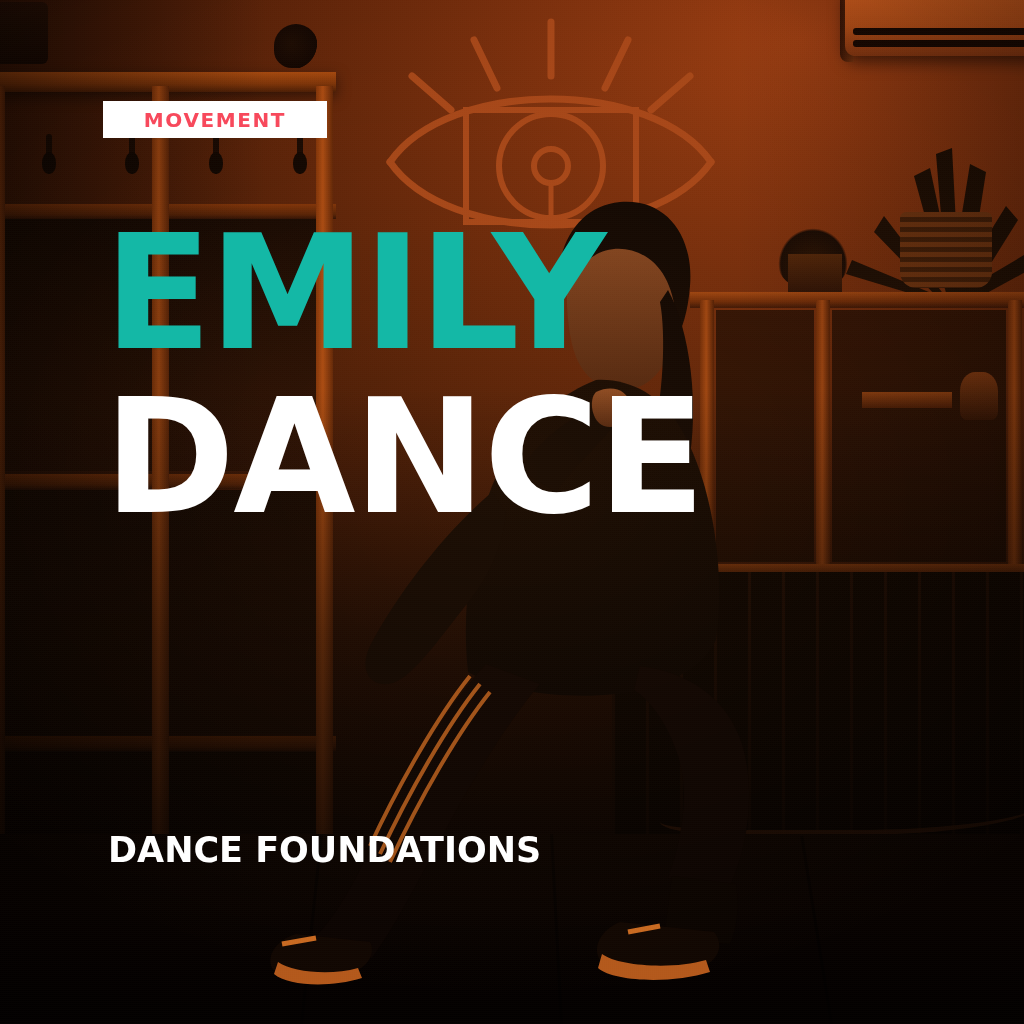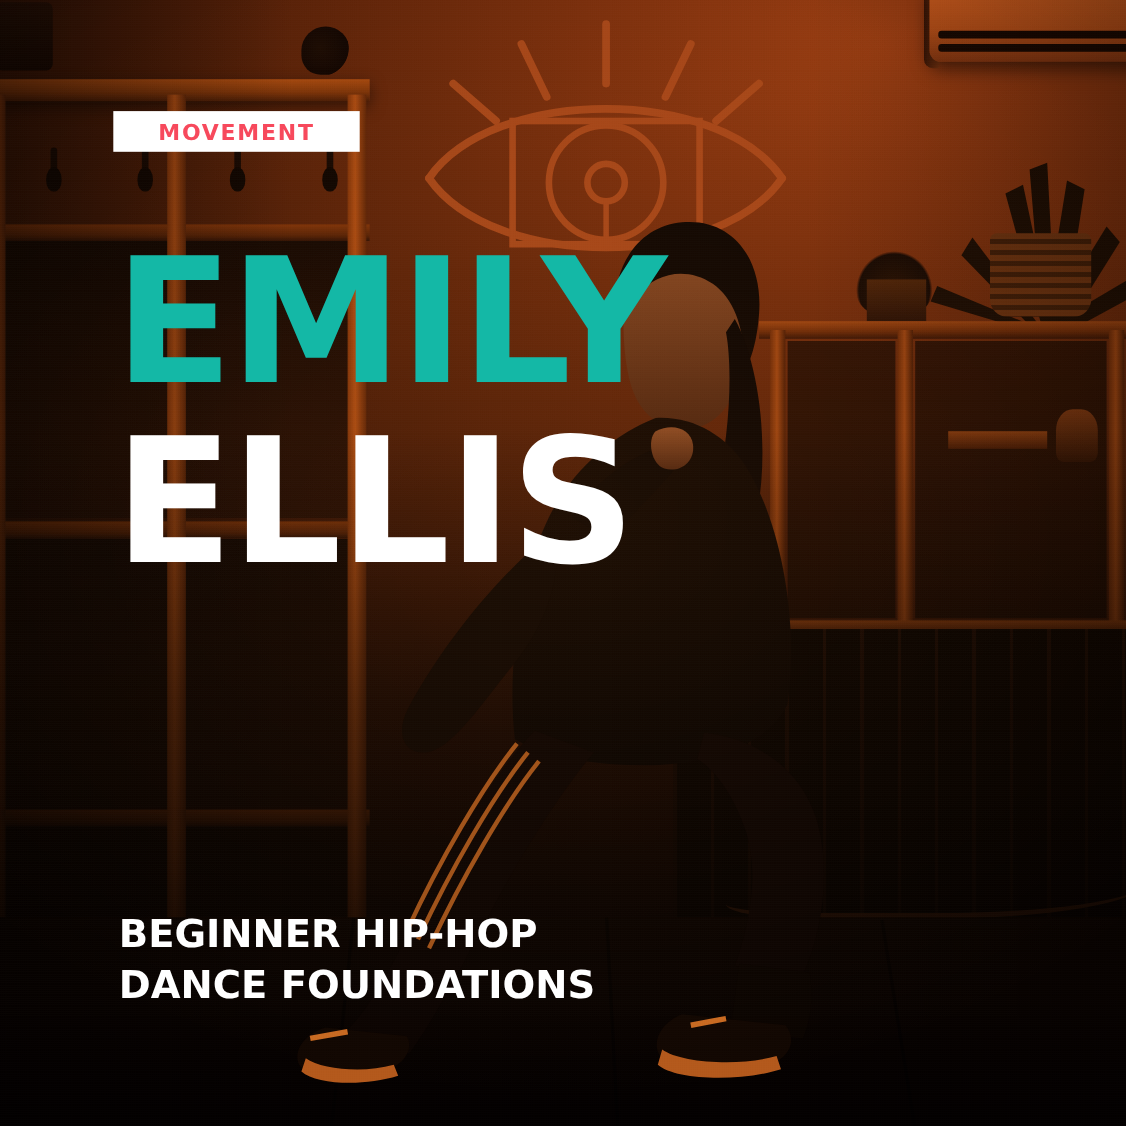--- a/index.html
+++ b/index.html
@@ -453,7 +453,7 @@
 
     <div class="headline">
       <div class="headline-line l1" style="color: #14b8a6;">EMILY</div>
-      <div class="headline-line l3" style="color: rgb(255, 255, 255);">ELLIS</div>
+      <div class="headline-line l3" style="color: rgb(255, 255, 255);">DANCE</div>
     </div>
 
     <div class="subtitle">

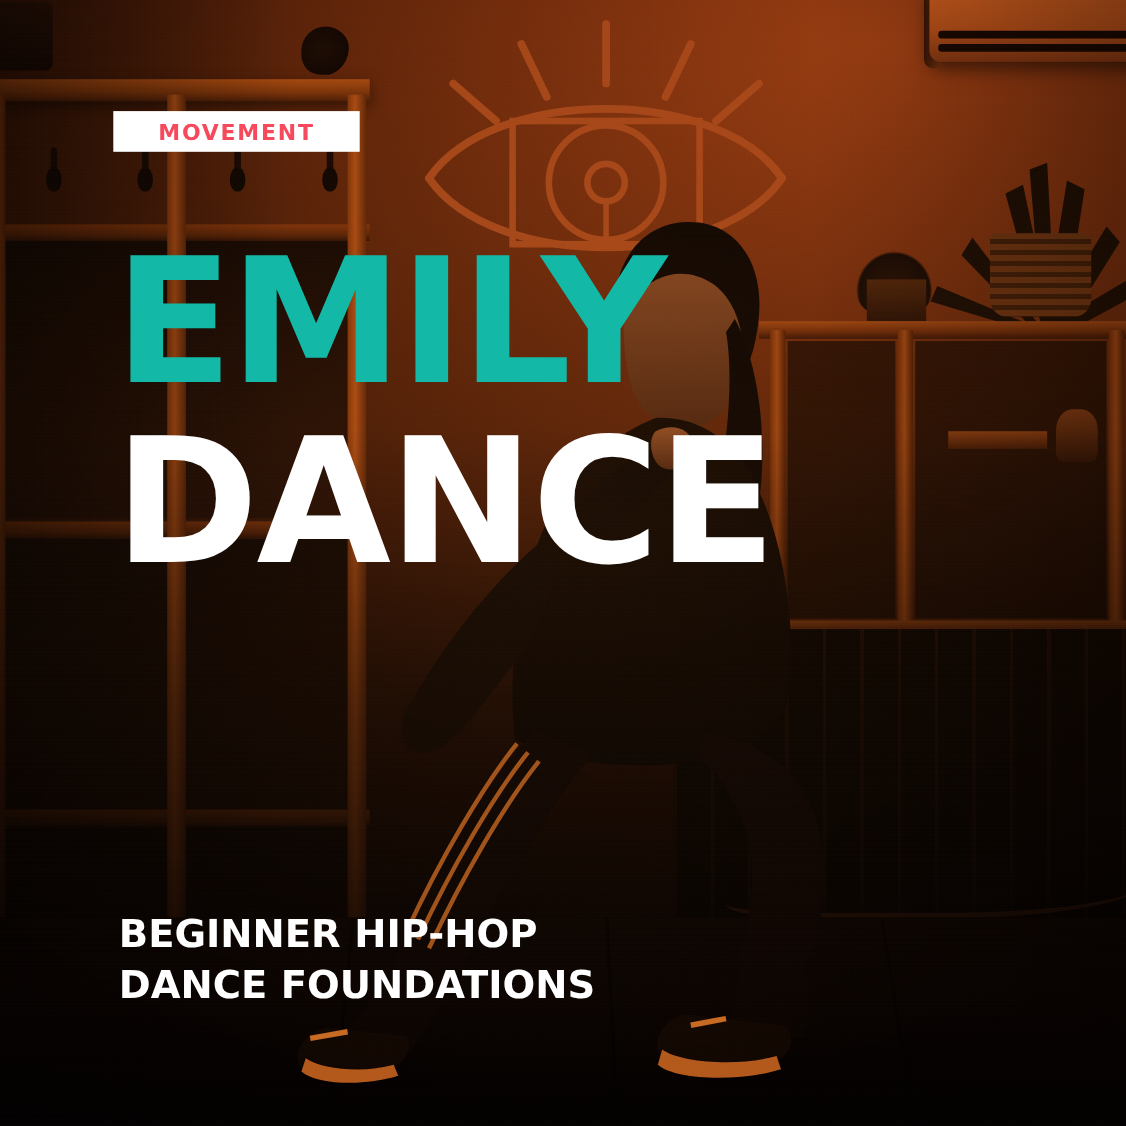--- a/index.html
+++ b/index.html
@@ -457,7 +457,6 @@
     </div>
 
     <div class="subtitle">
-      <div class="subtitle-line" style="color: rgb(255, 255, 255);">BEGINNER HIP-HOP</div>
       <div class="subtitle-line" style="color: rgb(255, 255, 255);">DANCE FOUNDATIONS</div>
     </div>
 

